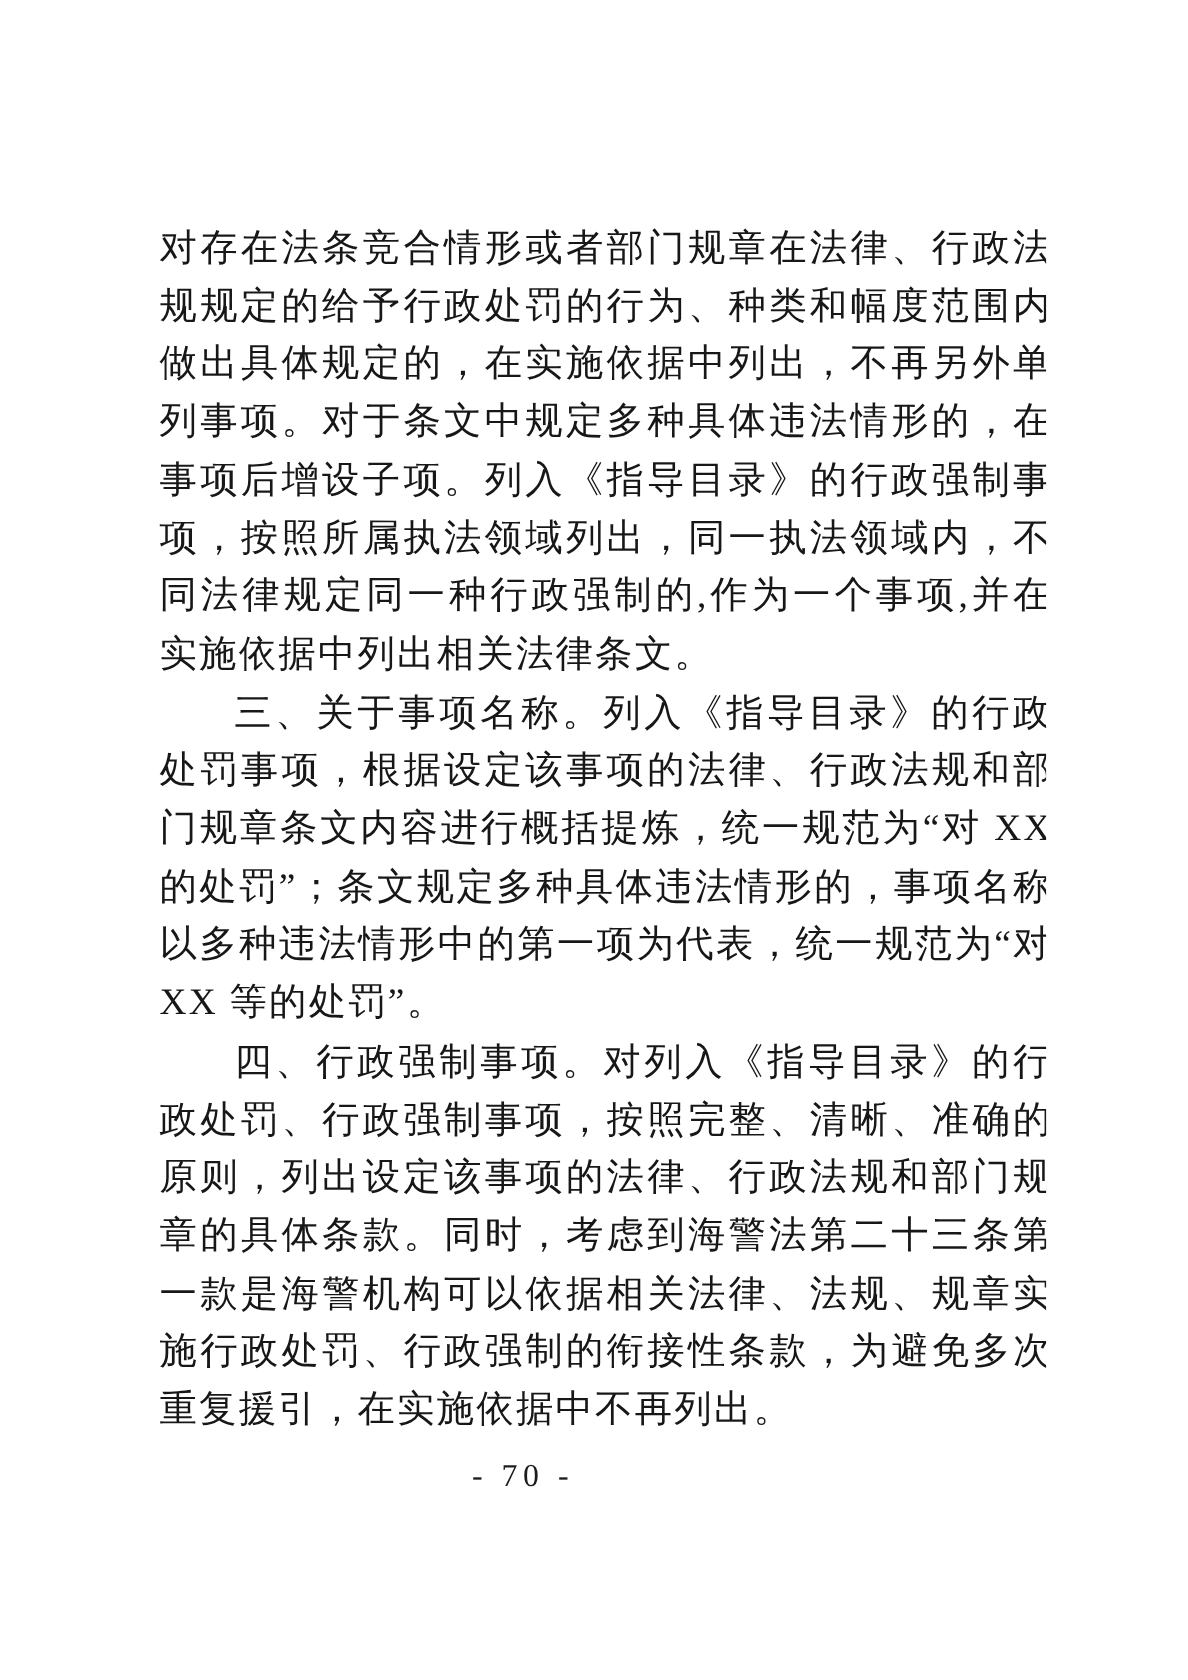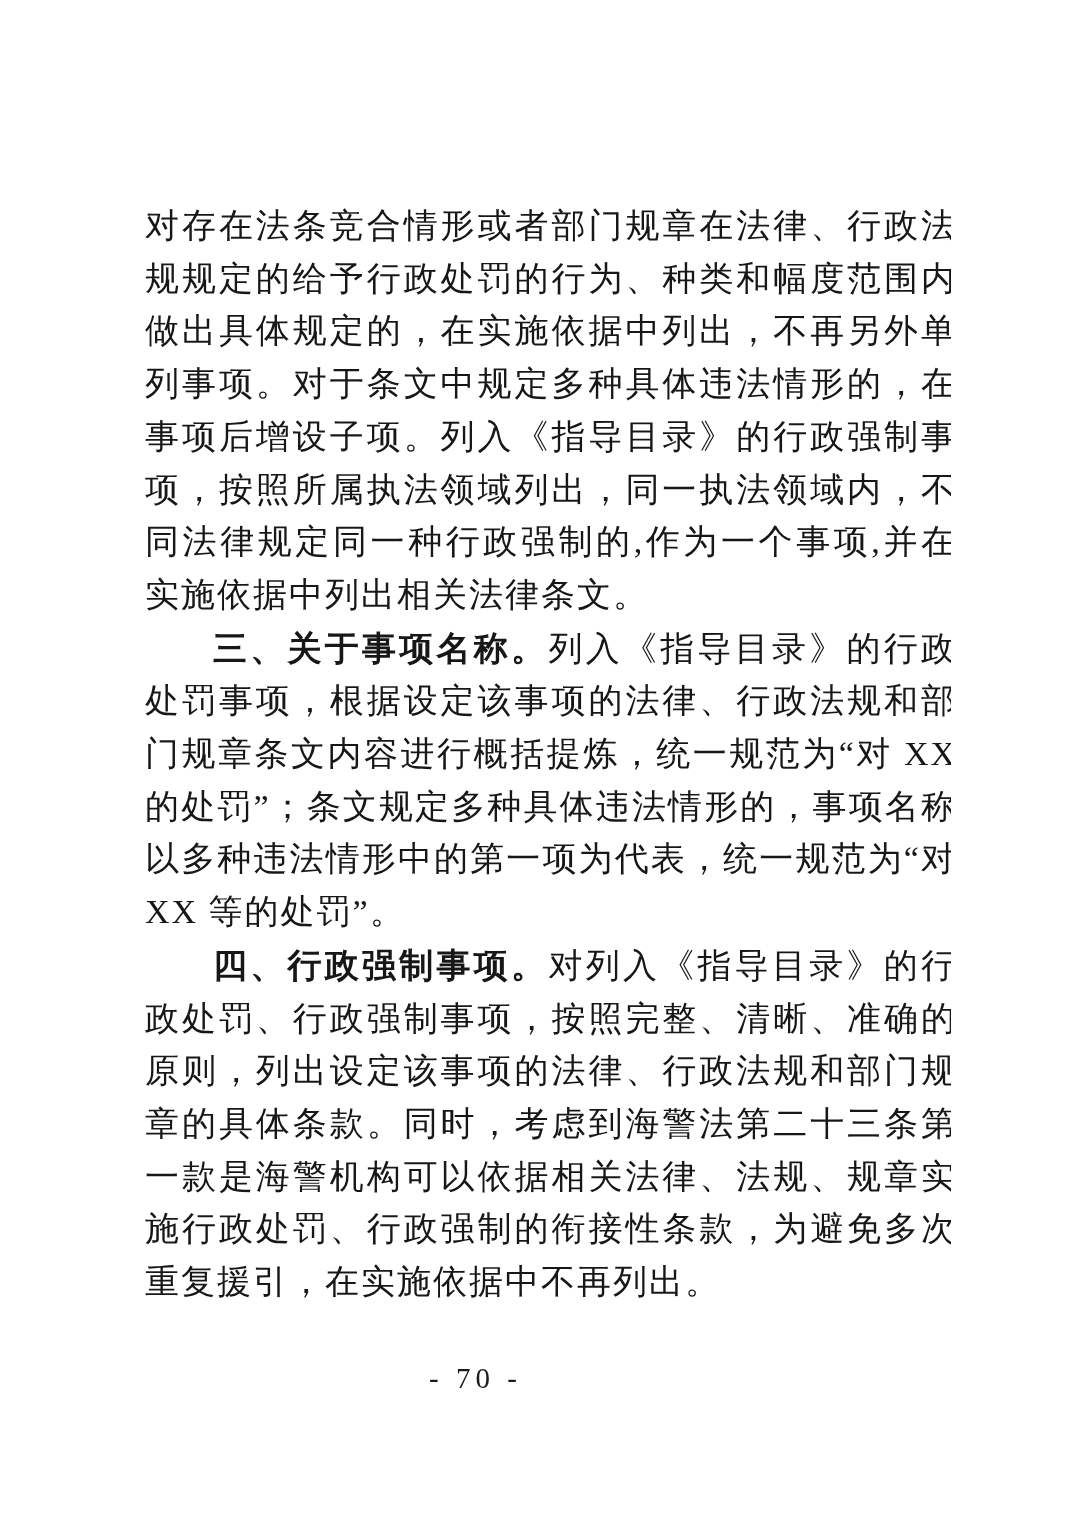--- a/index.html
+++ b/index.html
@@ -37,7 +37,7 @@
   }
   .section-lead {
     font-family: "Liberation Sans", "DejaVu Sans", sans-serif;
-    font-weight: 700;
+    font-weight: 400;
   }
   .page-number {
     position: absolute;

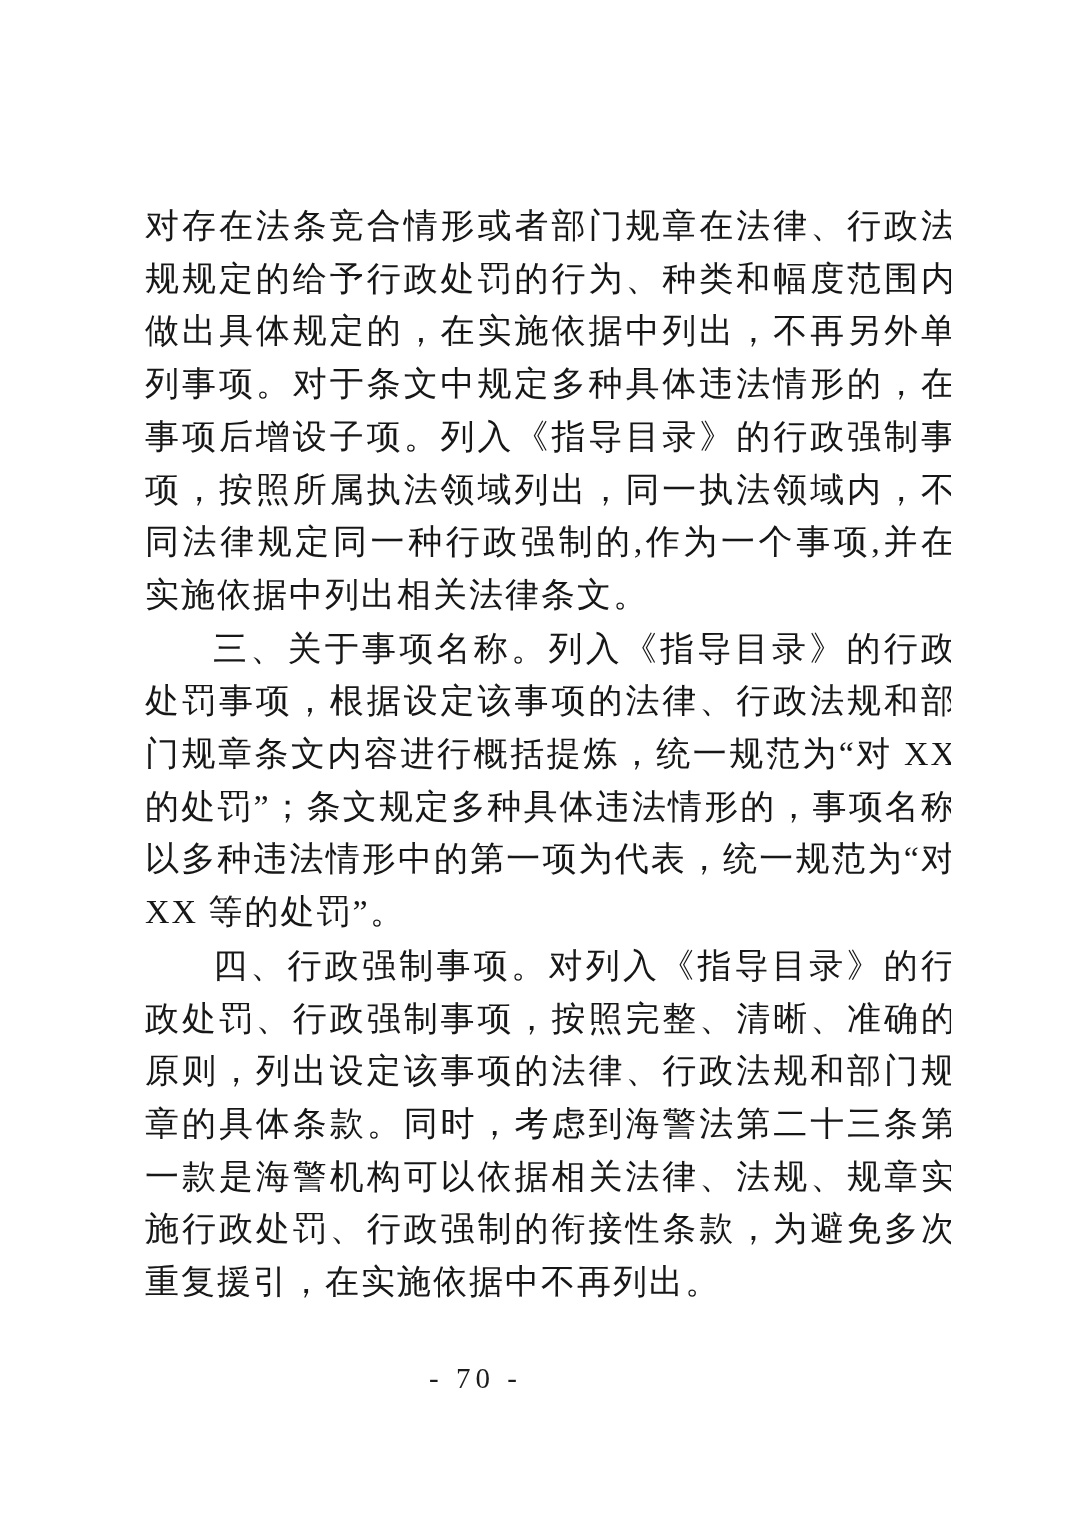--- a/index.html
+++ b/index.html
@@ -48,7 +48,6 @@
     font-size: 29px;
     letter-spacing: 5px;
     color: #1c1c1c;
-    margin-top: 36px;
   }
 </style>
 </head>

